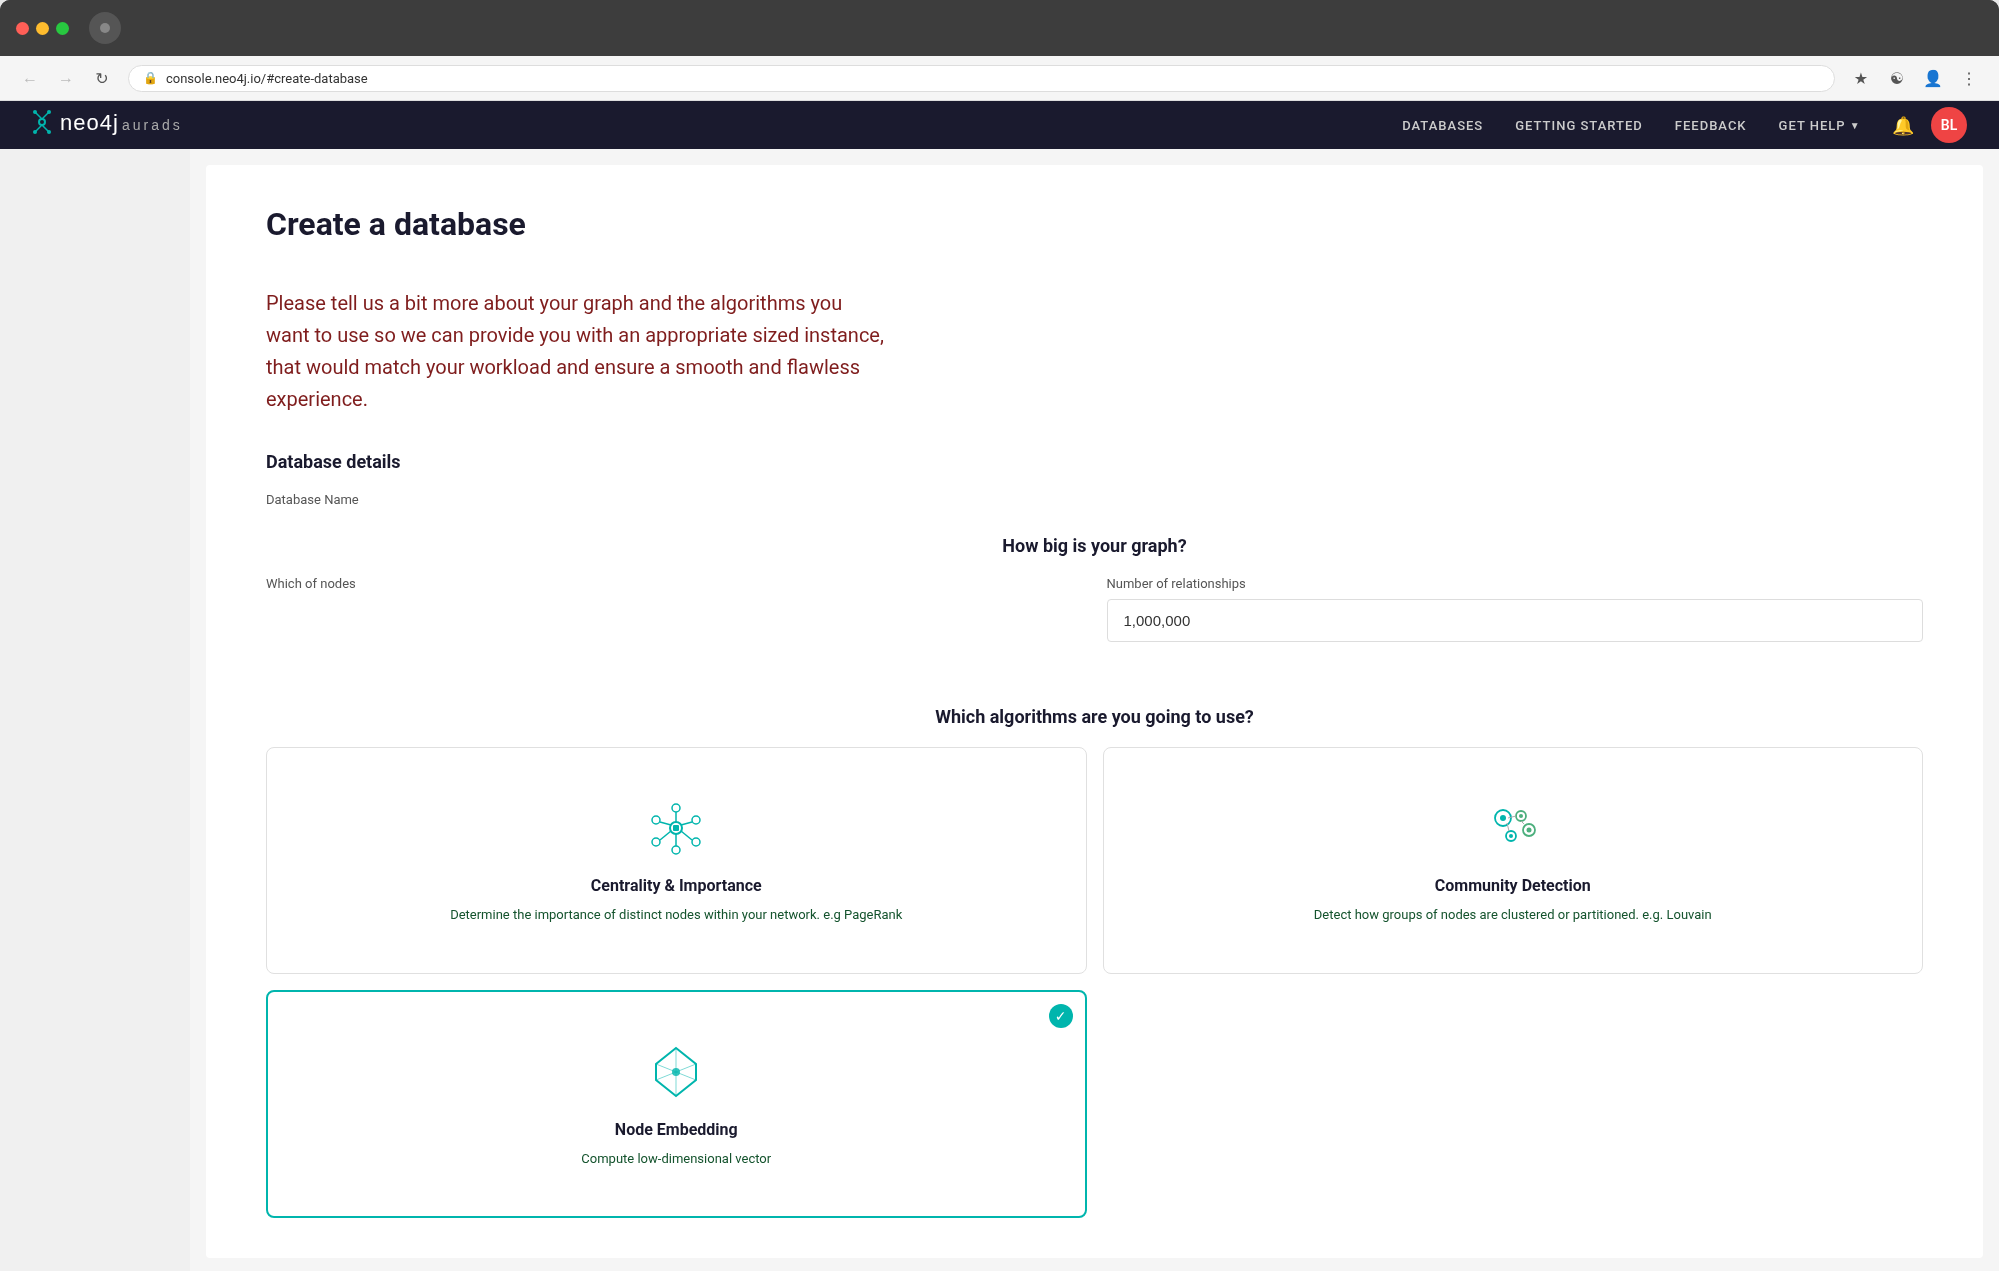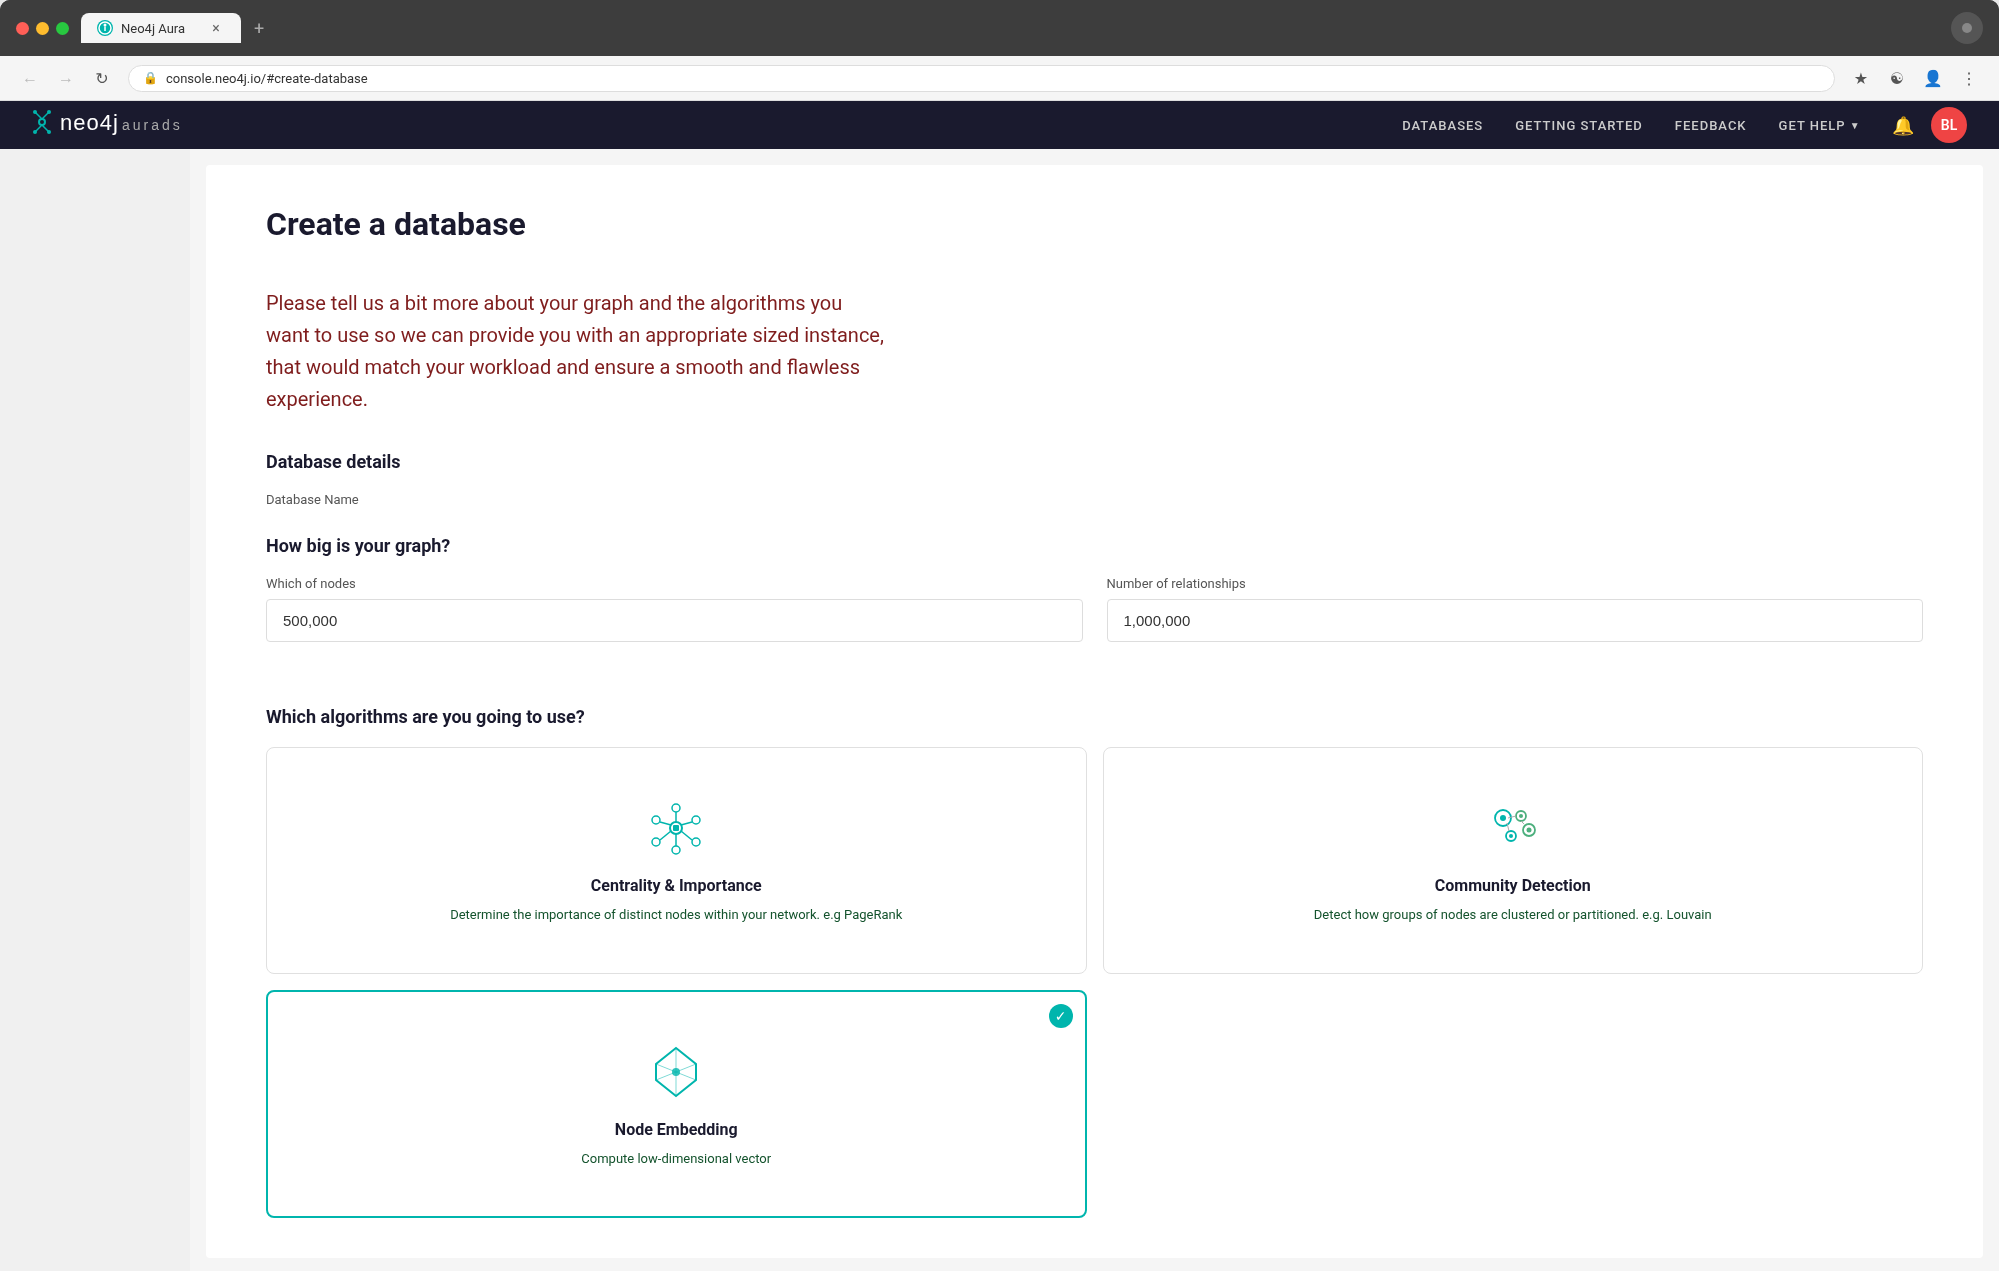--- a/index.html
+++ b/index.html
@@ -420,21 +420,6 @@
       <div class="traffic-light red"></div>
       <div class="traffic-light yellow"></div>
       <div class="traffic-light green"></div>
-    </div>
-    <div class="browser-tabs">
-      <div class="browser-tab active">
-        <div class="tab-favicon">
-
-          <svg width="14" height="14" viewBox="0 0 14 14">
-            <circle cx="7" cy="7" r="6" fill="none" stroke="white" stroke-width="1.5"></circle>
-            <circle cx="7" cy="4" r="1.5" fill="white"></circle>
-            <line x1="7" y1="5.5" x2="7" y2="10" stroke="white" stroke-width="1.5"></line>
-          </svg>
-        </div>
-        <span class="tab-title">Neo4j Aura</span>
-        <div class="tab-close">×</div>
-      </div>
-      <div class="tab-new">+</div>
     </div>
     <div style="width:32px; height:32px; background:#555; border-radius:50%; margin-left:8px; display:flex; align-items:center; justify-content:center;">
       <div style="width:10px; height:10px; background:#888; border-radius:50%;"></div>

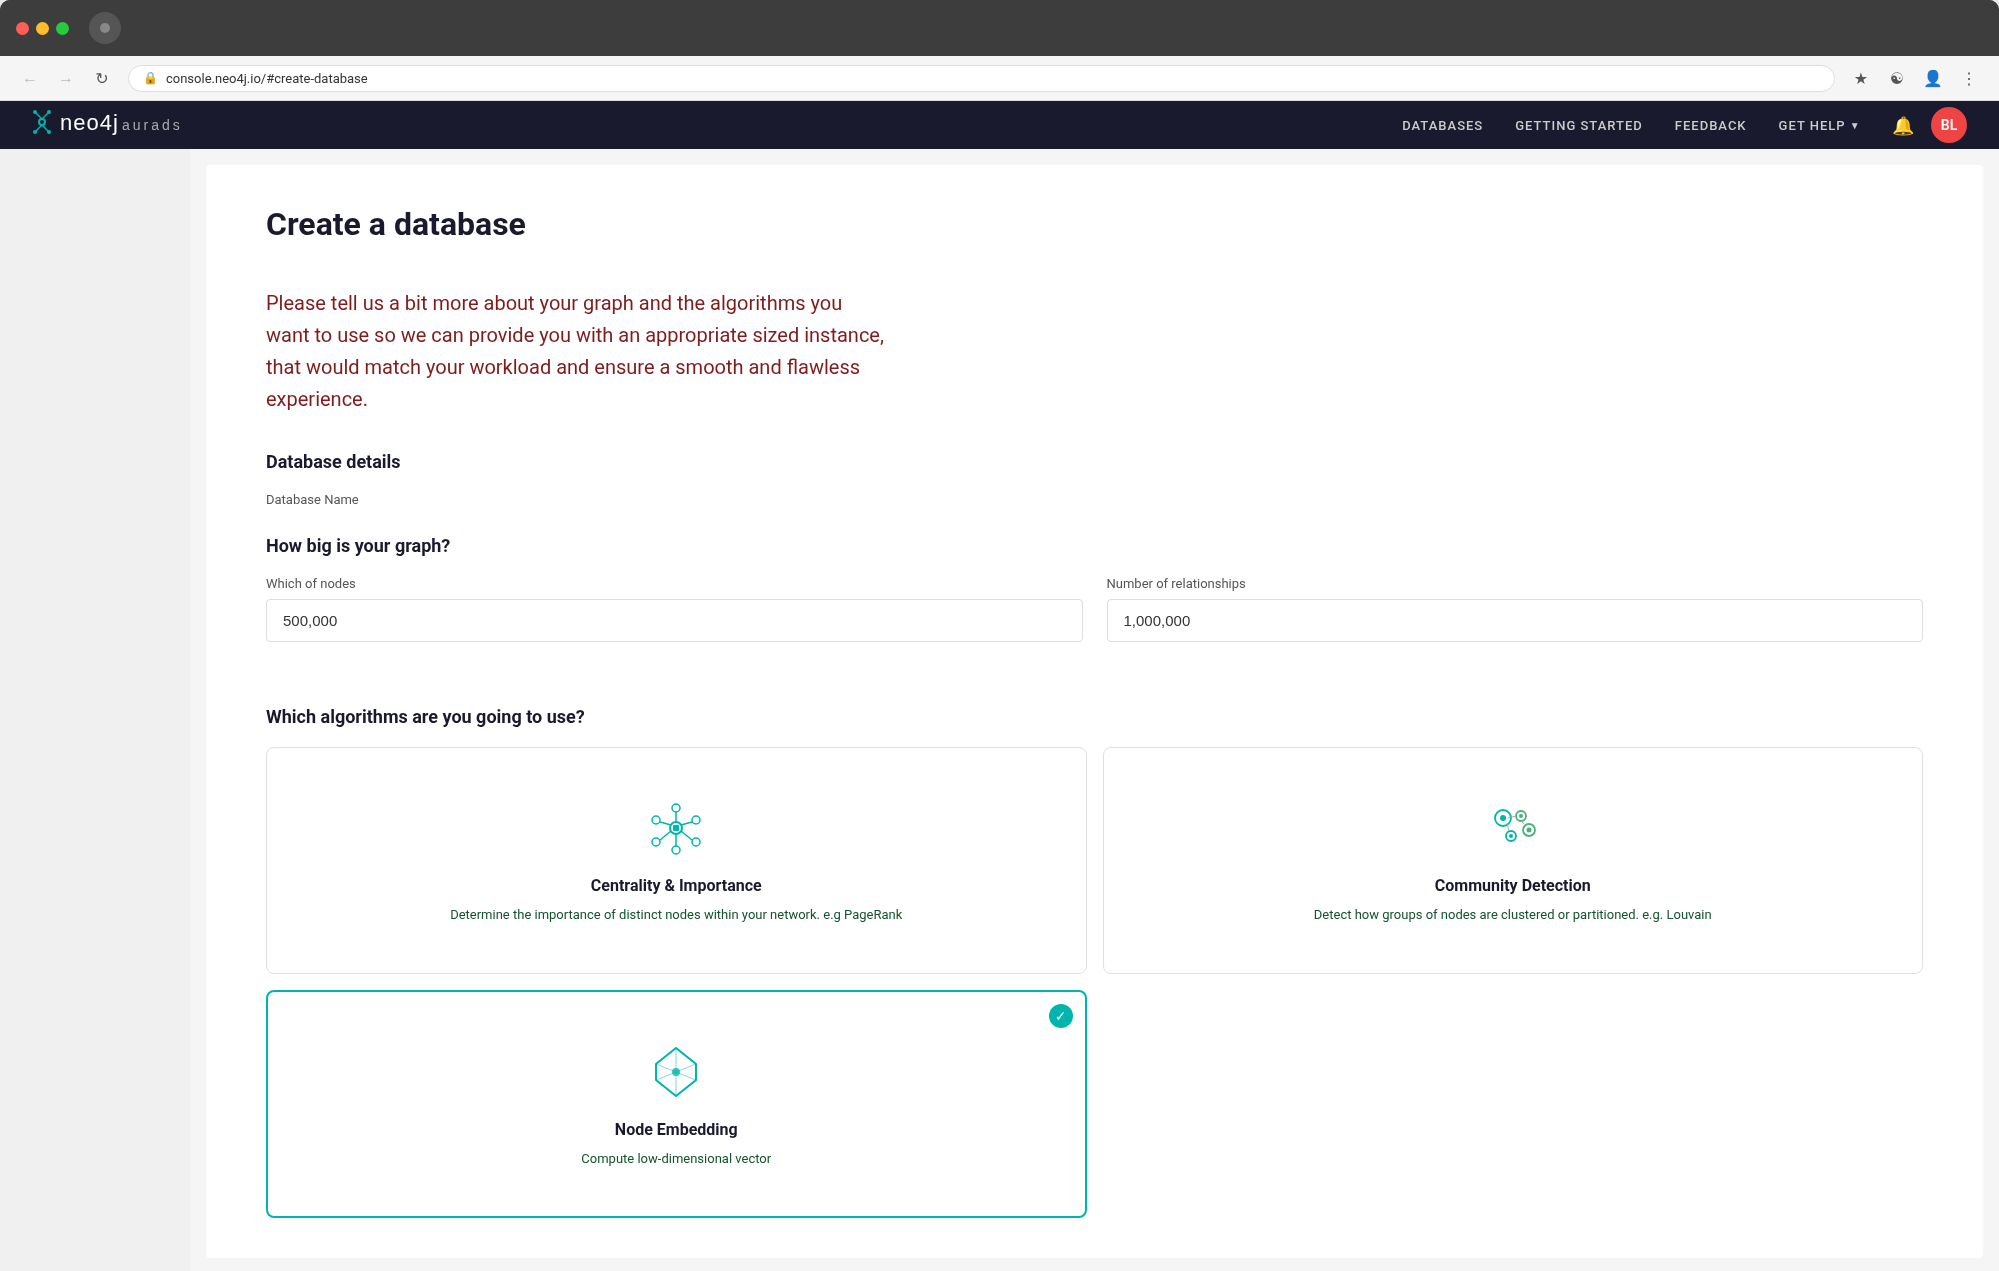--- a/index.html
+++ b/index.html
@@ -342,6 +342,7 @@
       font-weight: 700;
       color: #1a1a2e;
       margin-bottom: 20px;
+      text-align: center;
     }
 
     .algorithm-grid {

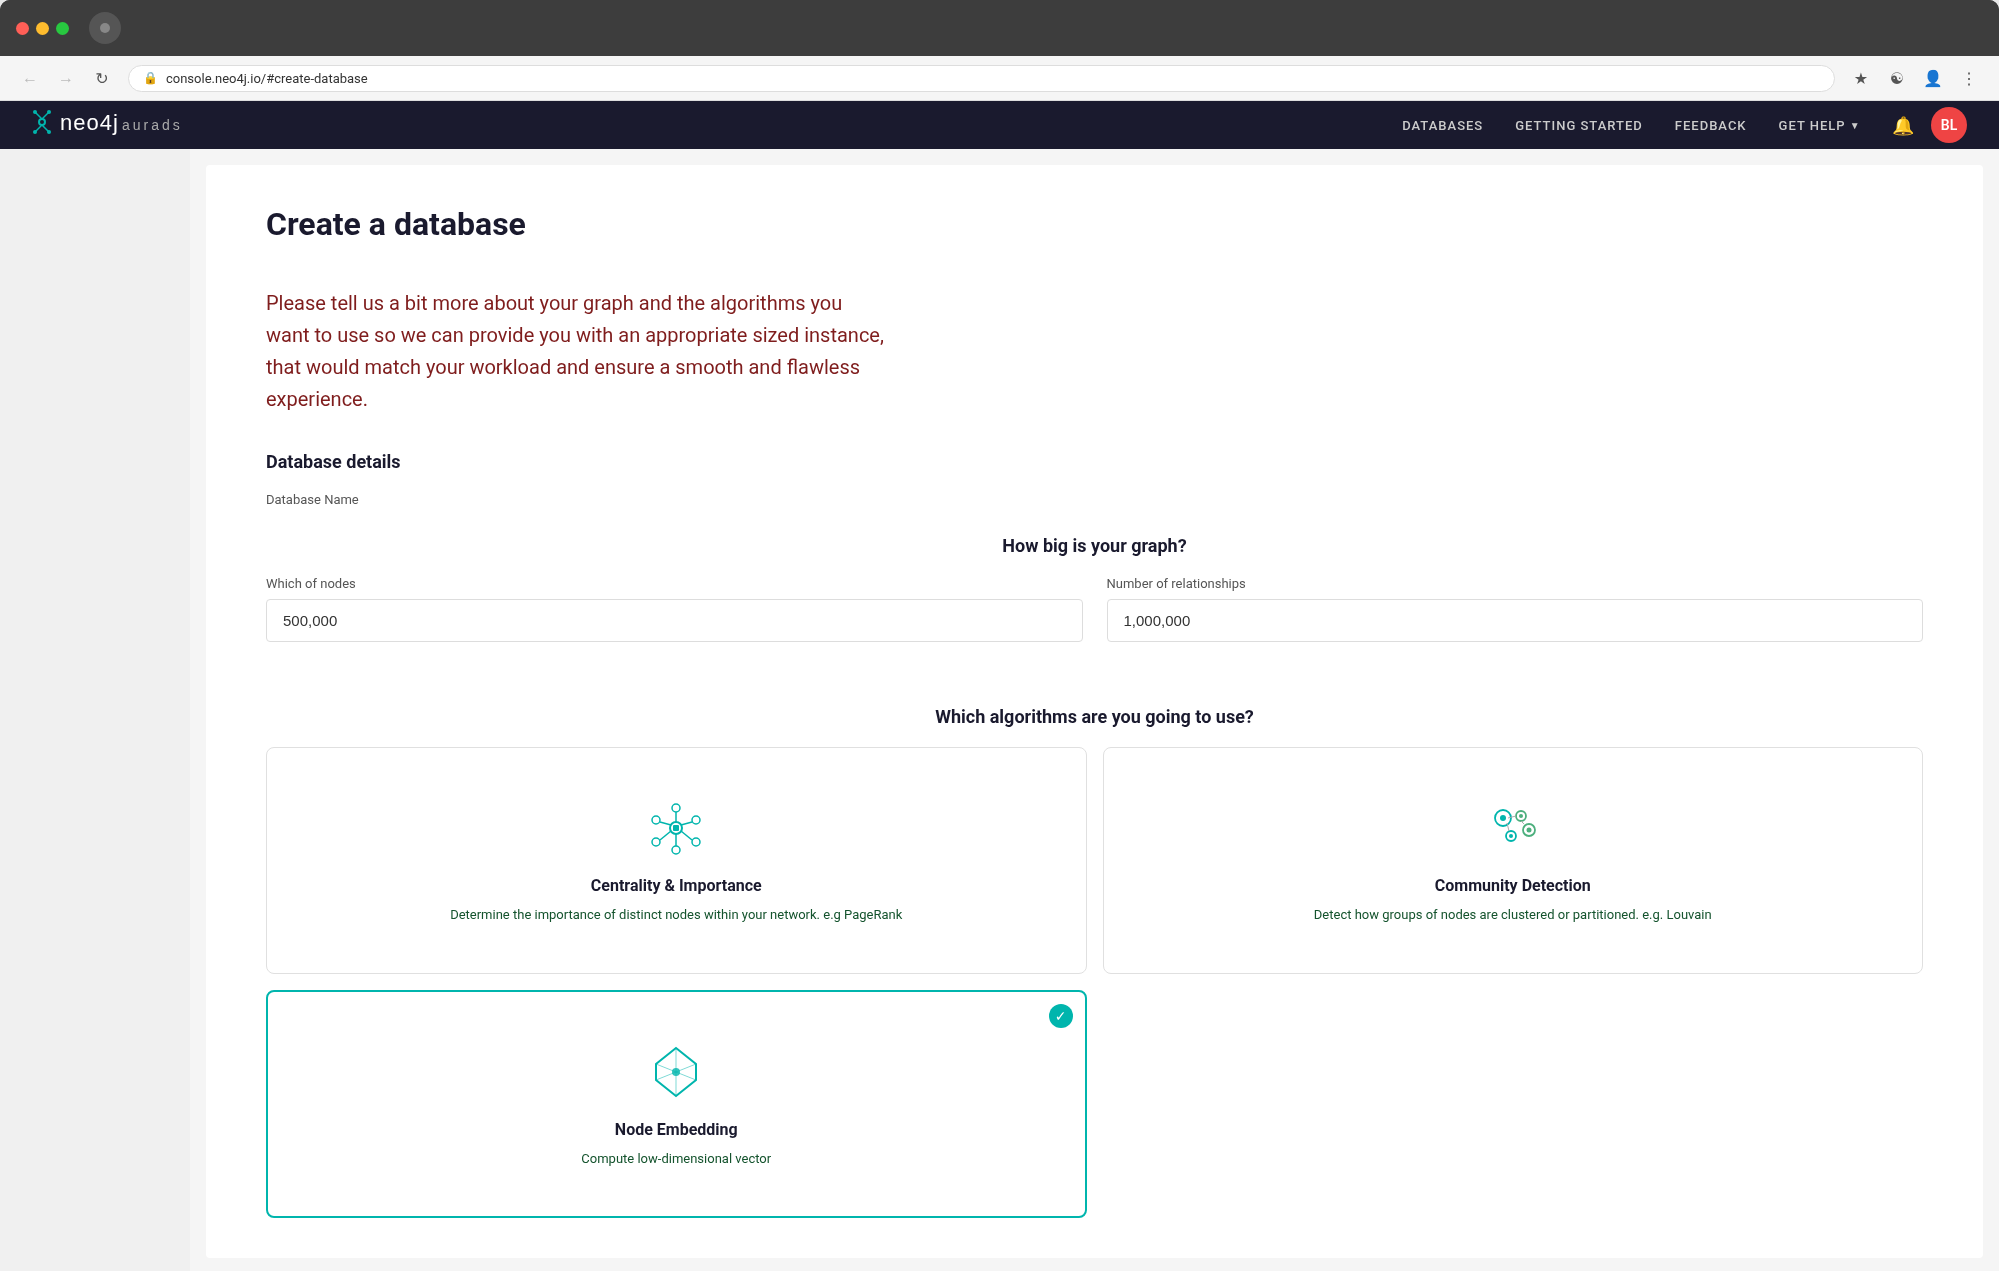--- a/index.html
+++ b/index.html
@@ -503,7 +503,6 @@
       <div class="graph-size-row">
         <div class="form-group">
           <label class="form-label">Which of nodes</label>
-          <input class="form-input" type="text" value="500,000" style="">
         </div>
         <div class="form-group">
           <label class="form-label">Number of relationships</label>

